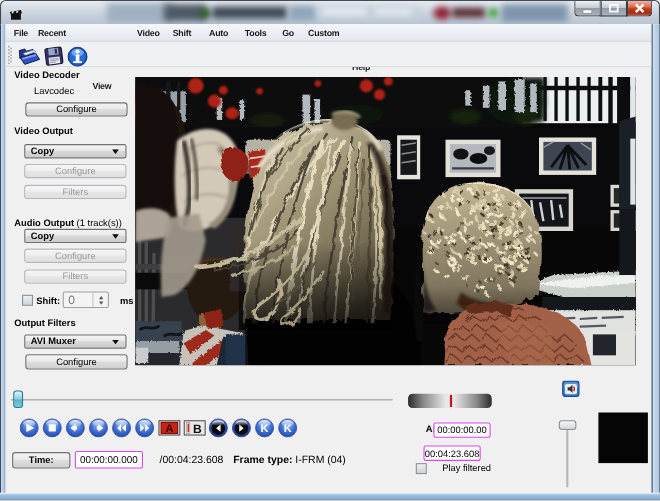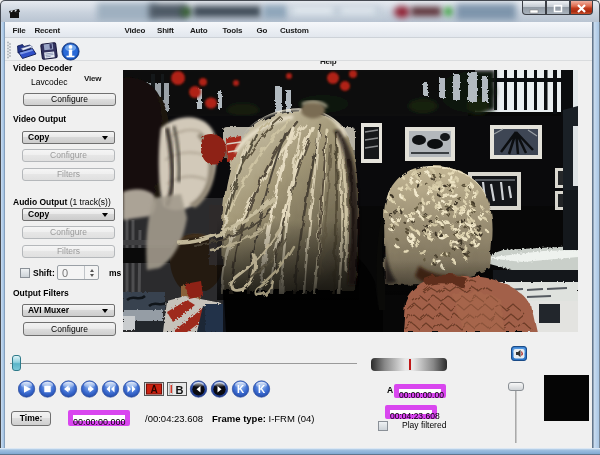--- a/index.html
+++ b/index.html
@@ -30,7 +30,7 @@
 .combo{box-sizing:border-box;border:1px solid #707070;border-radius:2px;background:linear-gradient(#f4f4f4,#e9e9e9 45%,#d8d8d8 50%,#cccccc);font-size:8.5px;font-weight:bold;color:#000;}
 .combo .ar{position:absolute;right:6px;top:4px;width:0;height:0;border-left:3.5px solid transparent;border-right:3.5px solid transparent;border-top:4px solid #000;}
 .combo .tx{position:absolute;left:5px;top:0px;}
-.tbox{box-sizing:border-box;border:5px solid #d946ef;border-radius:2px;background:#fff;font-size:9px;color:#000;text-align:center;}
+.tbox{box-sizing:border-box;border:1px solid #d946ef;border-radius:2px;background:#fff;font-size:9px;color:#000;text-align:center;}
 .cb{box-sizing:border-box;width:10px;height:10px;border:1px solid #8a9097;background:linear-gradient(#eef1f3,#cdd3d8);}
 </style>
 </head>

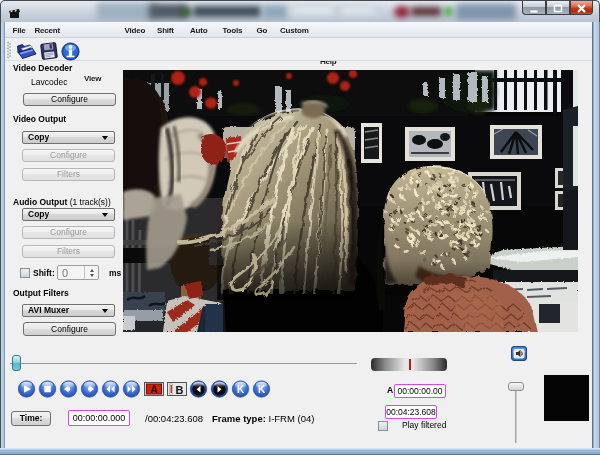--- a/index.html
+++ b/index.html
@@ -769,7 +769,7 @@
 
 <div class="abs" style="left:544px;top:375px;width:45px;height:46px;background:#050505;"></div>
 
-<div class="abs btn" style="left:11px;top:411px;width:40px;height:15px;line-height:13px;font-weight:bold;">Time:</div>
+<div class="abs btn" style="left:11px;top:411px;width:53px;height:15px;line-height:13px;font-weight:bold;">Time:</div>
 <div class="abs tbox" style="left:68px;top:410px;width:62px;height:16px;line-height:15px;">00:00:00.000</div>
 <div class="abs nlabel" style="left:135px;top:413px;font-size:9.5px;">/00:04:23.608</div>
 <div class="abs nlabel" style="left:202px;top:413px;font-size:9.5px;"><b>Frame type:</b> I-FRM (04)</div>

